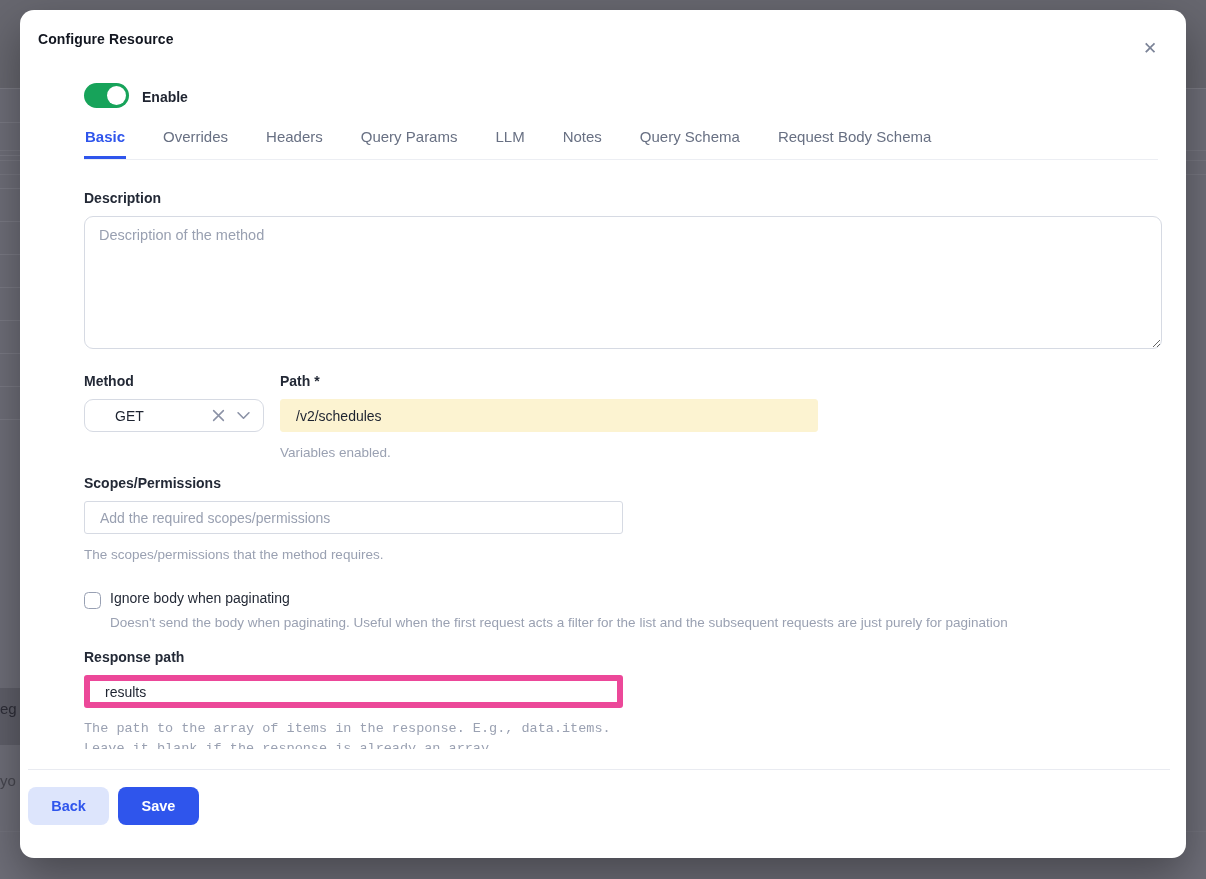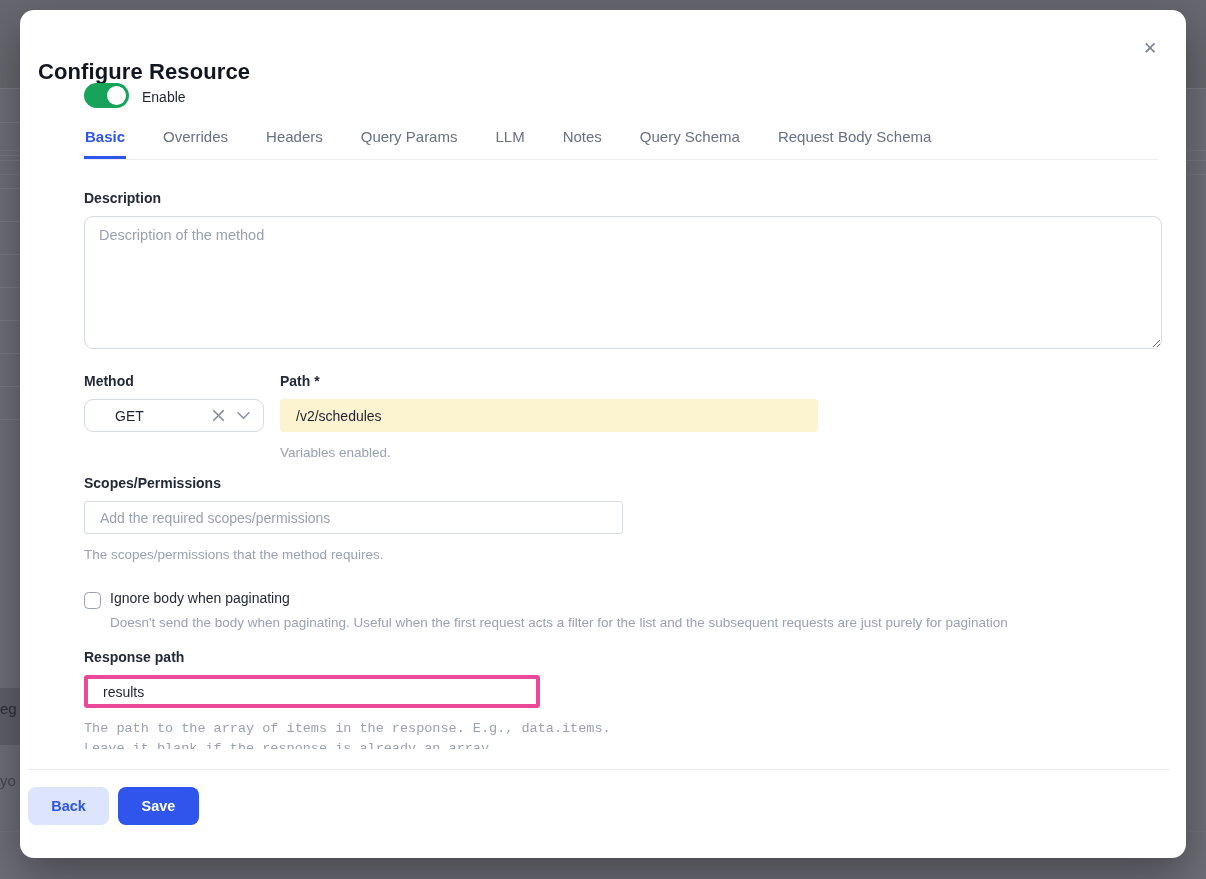--- a/index.html
+++ b/index.html
@@ -27,7 +27,7 @@
     background:#ffffff; border-radius:14px;
     box-shadow:0 18px 45px rgba(0,0,0,.35);
   }
-  .modal-title { position:absolute; left:18px; top:21px; font-size:22px; font-weight:700; color:#121620; letter-spacing:.1px;margin-top:28px; }
+  .modal-title { position:absolute; left:18px; top:21px; font-size:14px; font-weight:700; color:#121620; letter-spacing:.1px; }
   .close-btn { position:absolute; right:24px; top:27px; width:24px; height:24px; border:none; background:none;
     color:#7b8397; font-size:17px; line-height:24px; text-align:center; cursor:pointer; }
 

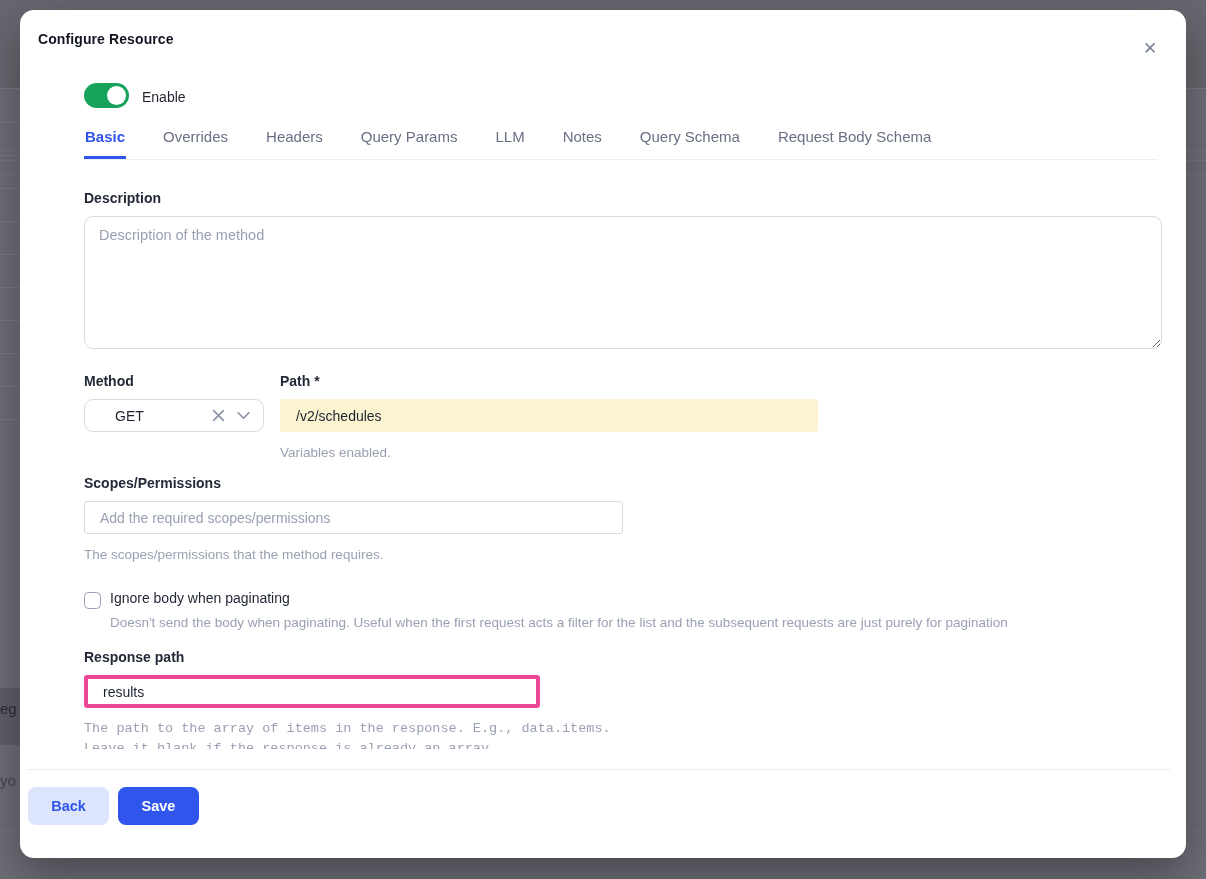--- a/index.html
+++ b/index.html
@@ -33,7 +33,7 @@
 
   .toggle { position:absolute; left:64px; top:73px; width:45px; height:25px; border-radius:13px; background:#17a35a; cursor:pointer; }
   .toggle .knob { position:absolute; top:3px; right:3px; width:19px; height:19px; border-radius:50%; background:#fff; }
-  .enable-label { position:absolute; left:122px; top:79px; font-size:14px; font-weight:400; color:#1f2430; }
+  .enable-label { position:absolute; left:122px; top:79px; font-size:14px; font-weight:700; color:#1f2430; }
 
   .tabs { position:absolute; left:64px; right:28px; top:118px; height:32px; display:flex; gap:36px;
     border-bottom:1px solid #eceef3; }

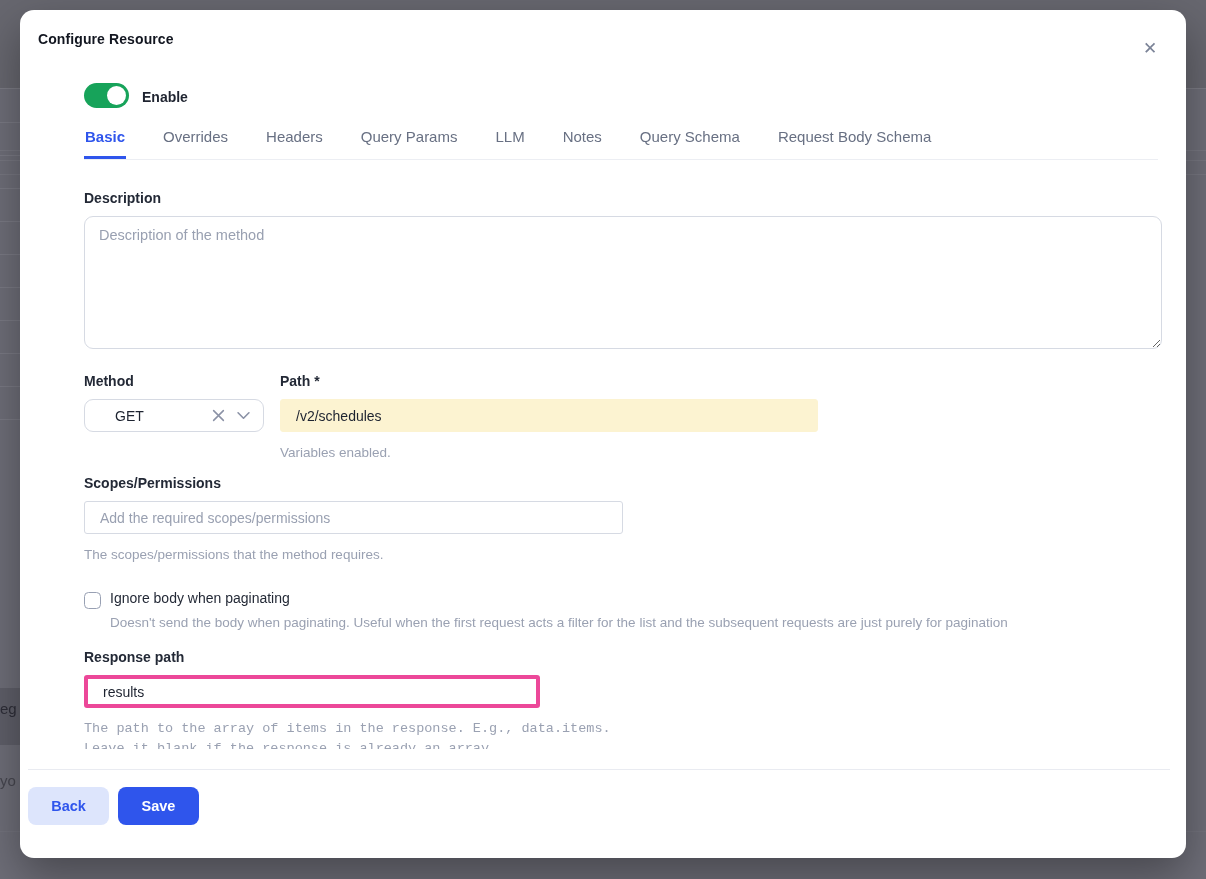--- a/index.html
+++ b/index.html
@@ -65,7 +65,7 @@
   }
   input.path { left:260px; top:389px; width:538px; background:#fcf3d1; border-color:#fcf3d1; }
   input.scopes { left:64px; top:491px; width:539px; }
-  input.response { left:64px; top:665px; width:456px; border:4px solid #ec4899; }
+  input.response { left:64px; top:665px; width:539px; border:6px solid #ec4899; }
 
   .checkbox { position:absolute; left:64px; top:582px; width:17px; height:17px;
     appearance:none; -webkit-appearance:none; border:1.5px solid #98a0b3; border-radius:4.5px; background:#fff; cursor:pointer; }

